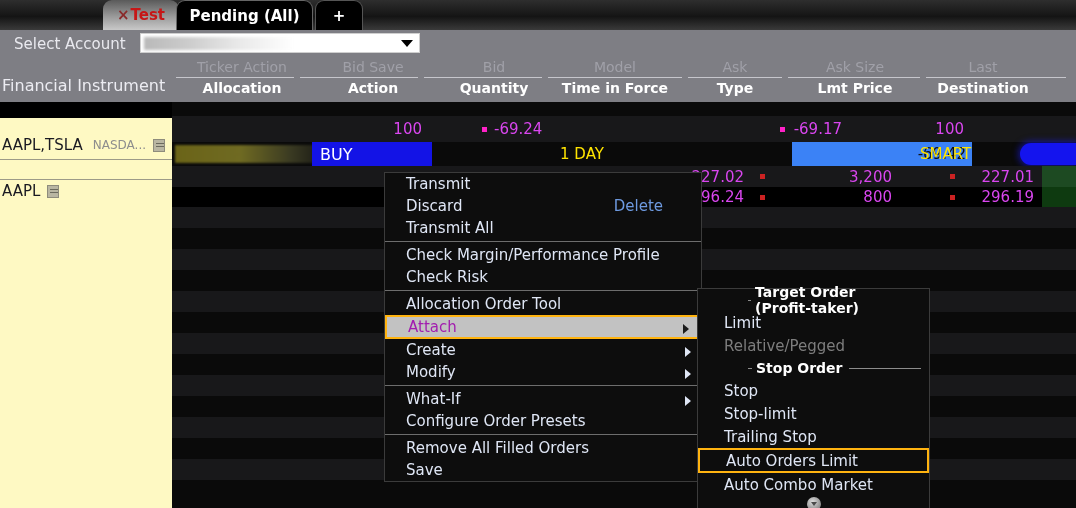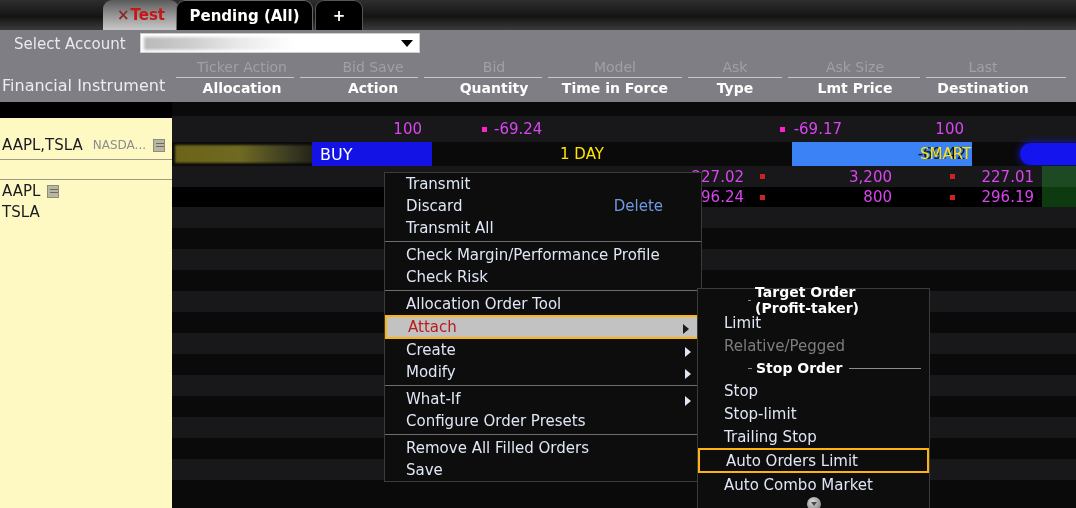--- a/index.html
+++ b/index.html
@@ -242,9 +242,6 @@
       <div class="lrow" style="top:62px;height:22px">
         <span>AAPL</span>
         <span class="noteicon"></span>
-      </div>
-      <div class="lrow" style="top:83px;height:22px">
-        <span>TSLA</span>
       </div>
     </div>
 

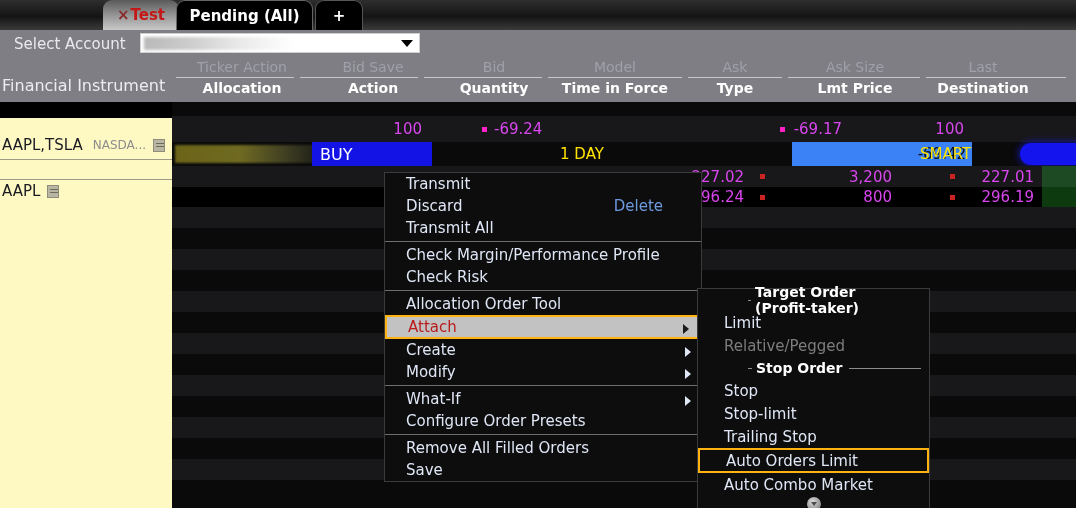--- a/index.html
+++ b/index.html
@@ -133,7 +133,7 @@
     padding-left:21px; color:#dfe6f5; font-size:15px; white-space:nowrap;
   }
   .mi.sel {
-    background:#c2c2c2; color:#b91c1c; border:2px solid #ffb310; height:24px;
+    background:#c2c2c2; color:#a21caf; border:2px solid #ffb310; height:24px;
   }
   .mi .short { position:absolute; right:38px; color:#6e9ae0; font-size:15px; }
   .mi .arrow {

